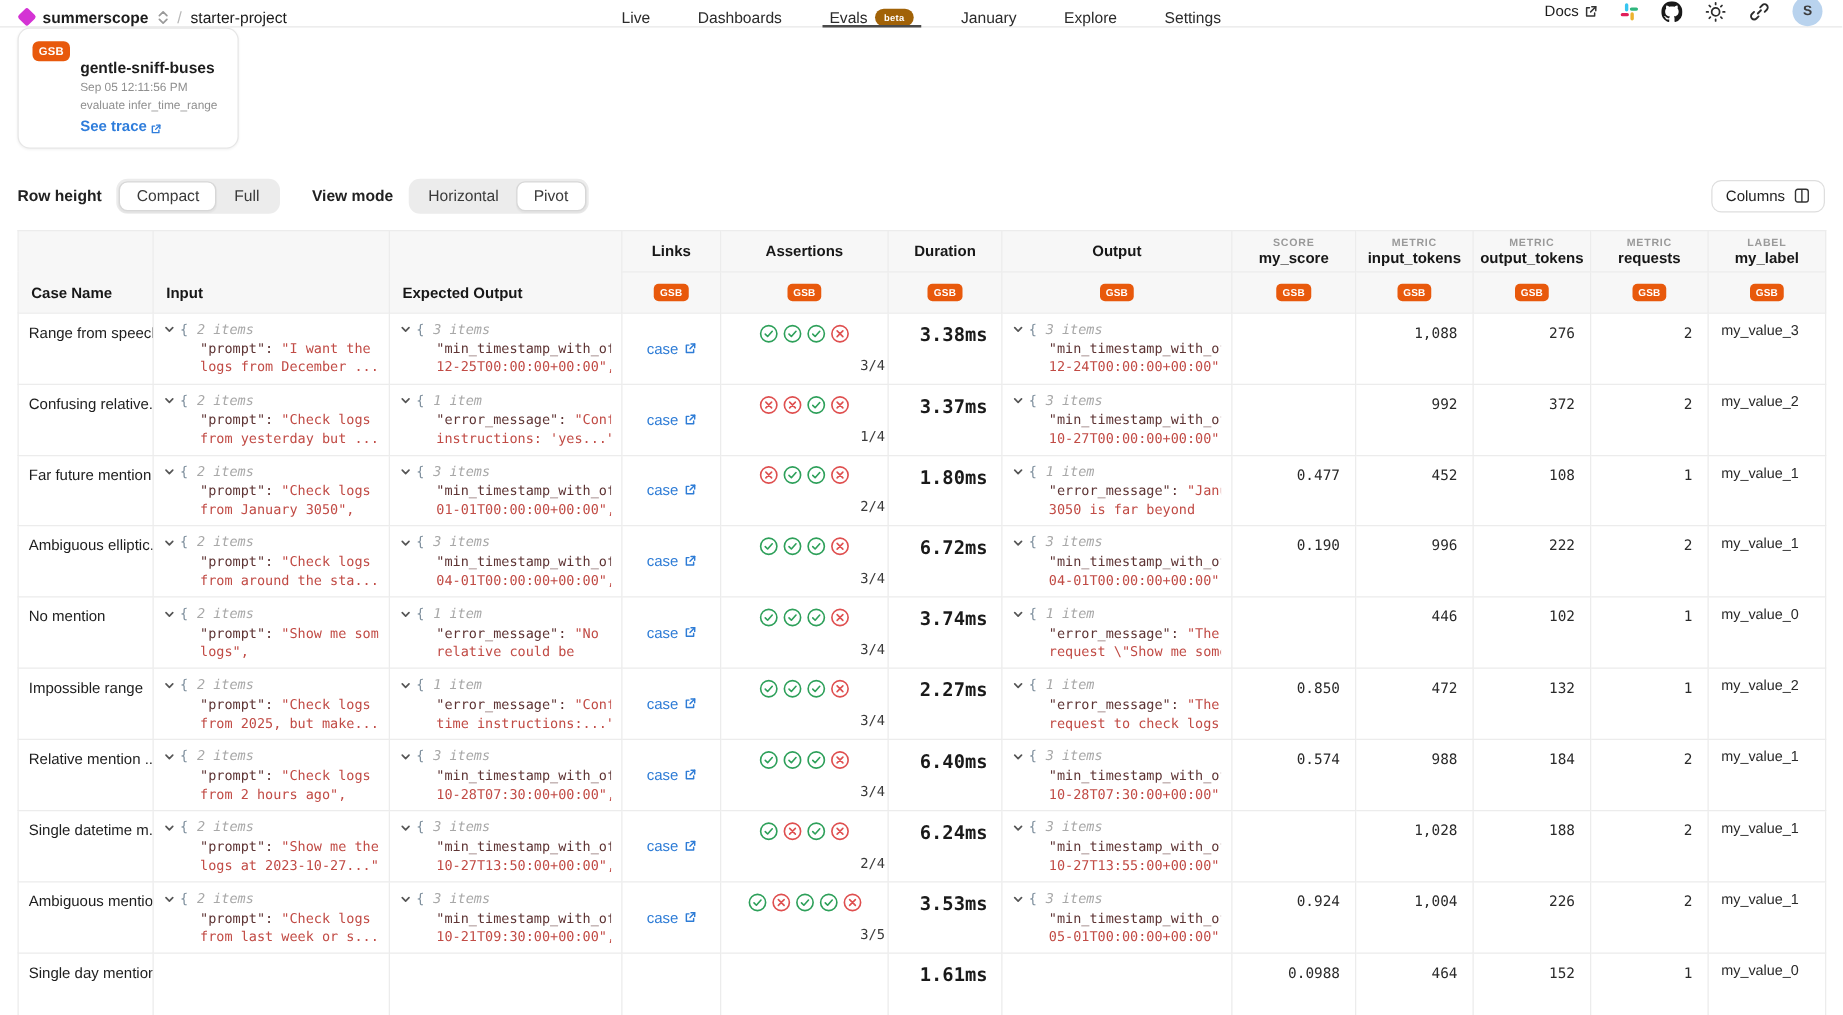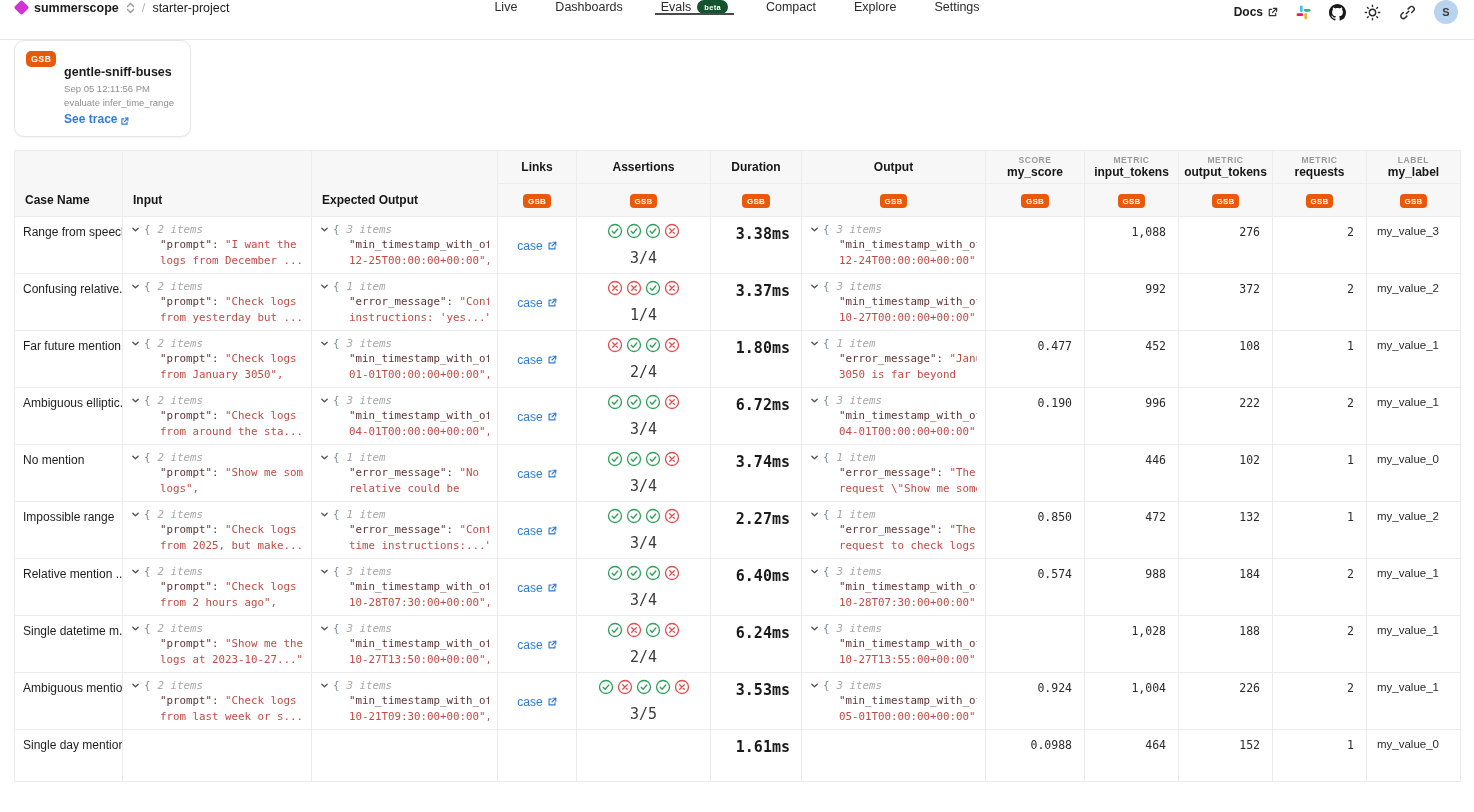--- a/index.html
+++ b/index.html
@@ -7,7 +7,7 @@
     font-family:"Liberation Sans","DejaVu Sans",sans-serif; color:#1c1c1c; }
 
   
-  .topnav { height:40px; display:flex; align-items:flex-start; border-bottom:1px solid #e8e8e8;
+  .topnav { height:22px; display:flex; align-items:flex-end; border-bottom:1px solid #e8e8e8;
     padding:0 16px; background:#fff; }
   .nav-left { display:flex; align-items:center; gap:7px; font-size:12.5px; min-width:330px; }
   .brand-diamond { width:11px; height:11px; background:#d433d4; transform:rotate(45deg); border-radius:2px; }

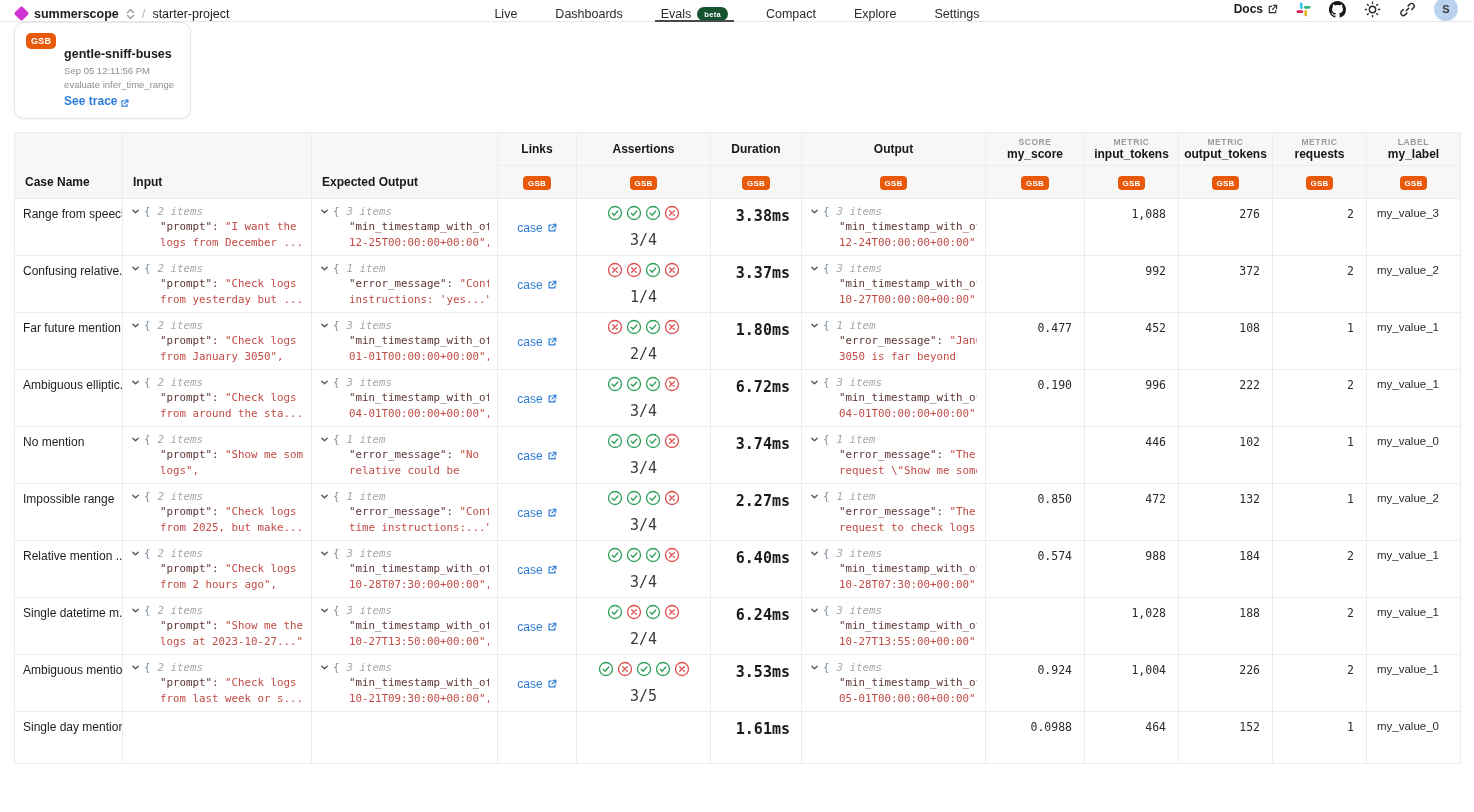--- a/index.html
+++ b/index.html
@@ -19,7 +19,7 @@
     color:#2b2b2b; cursor:pointer; }
   .nav-item.active::after { content:""; position:absolute; left:-6px; right:-6px; bottom:-1px;
     height:2px; background:#4a4a4a; }
-  .beta-pill { background:#14532d; color:#fff; font-size:7.5px; font-weight:700; padding:2.5px 7px;
+  .beta-pill { background:#a16207; color:#fff; font-size:7.5px; font-weight:700; padding:2.5px 7px;
     border-radius:9px; letter-spacing:.3px; }
   .nav-right { display:flex; align-items:center; gap:18px; min-width:330px; justify-content:flex-end; }
   .docs-link { display:flex; align-items:center; gap:4px; font-size:12px; font-weight:700; cursor:pointer; }

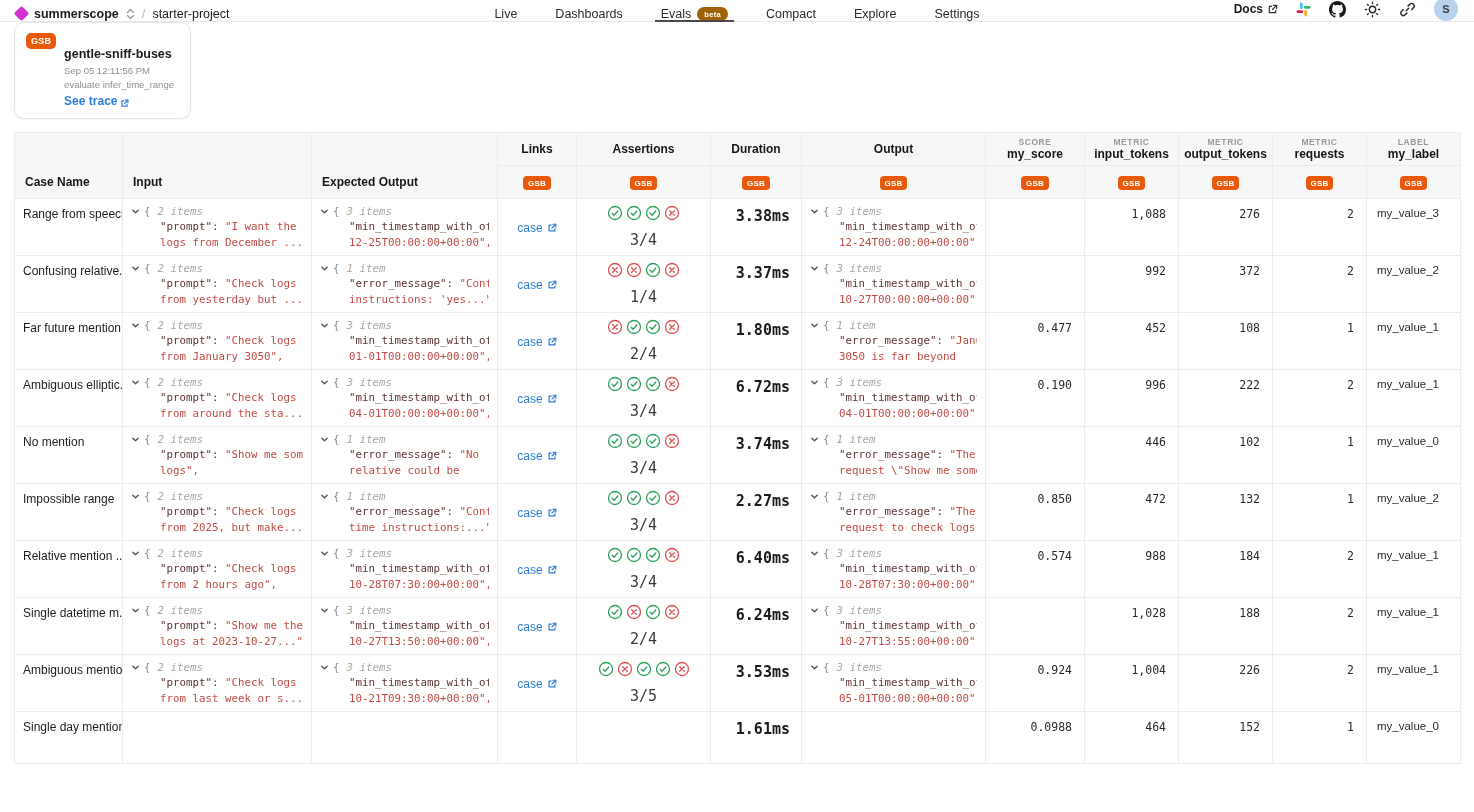--- a/index.html
+++ b/index.html
@@ -114,7 +114,7 @@
       <span class="beta-pill">beta</span>
     </span>
     <span class="nav-item">
-        <span>Compact</span>
+        <span>January</span>
       </span>
     <span class="nav-item">
         <span>Explore</span>

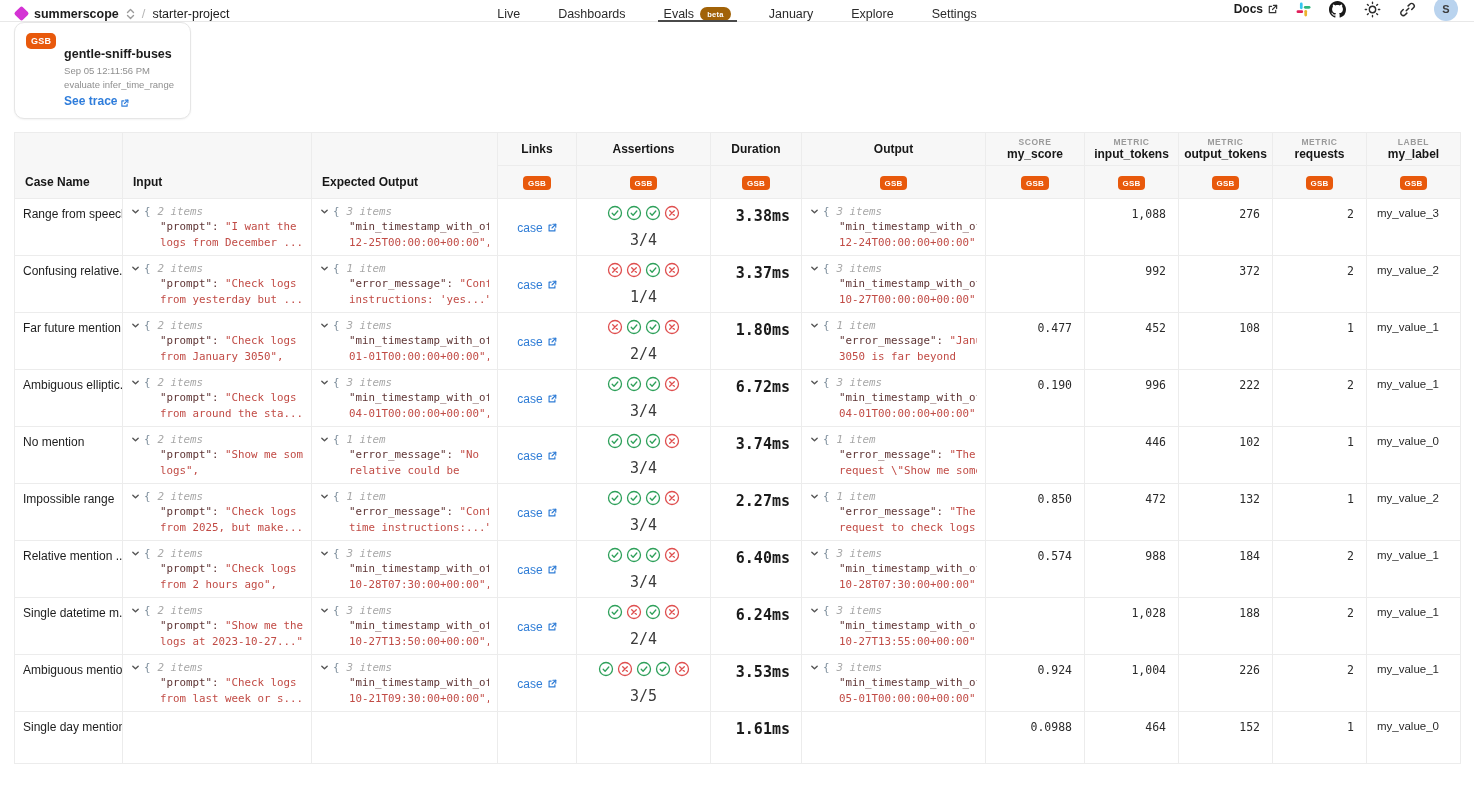--- a/index.html
+++ b/index.html
@@ -22,7 +22,7 @@
   .beta-pill { background:#a16207; color:#fff; font-size:7.5px; font-weight:700; padding:2.5px 7px;
     border-radius:9px; letter-spacing:.3px; }
   .nav-right { display:flex; align-items:center; gap:18px; min-width:330px; justify-content:flex-end; }
-  .docs-link { display:flex; align-items:center; gap:4px; font-size:12px; font-weight:700; cursor:pointer; }
+  .docs-link { display:flex; align-items:center; gap:4px; font-size:12px; font-weight:400; cursor:pointer; }
   .icon-btn { display:flex; align-items:center; cursor:pointer; }
   .avatar { width:24px; height:24px; border-radius:50%; background:#b9d3ee; display:flex;
     align-items:center; justify-content:center; font-size:11px; font-weight:600; color:#3c3c3c; }

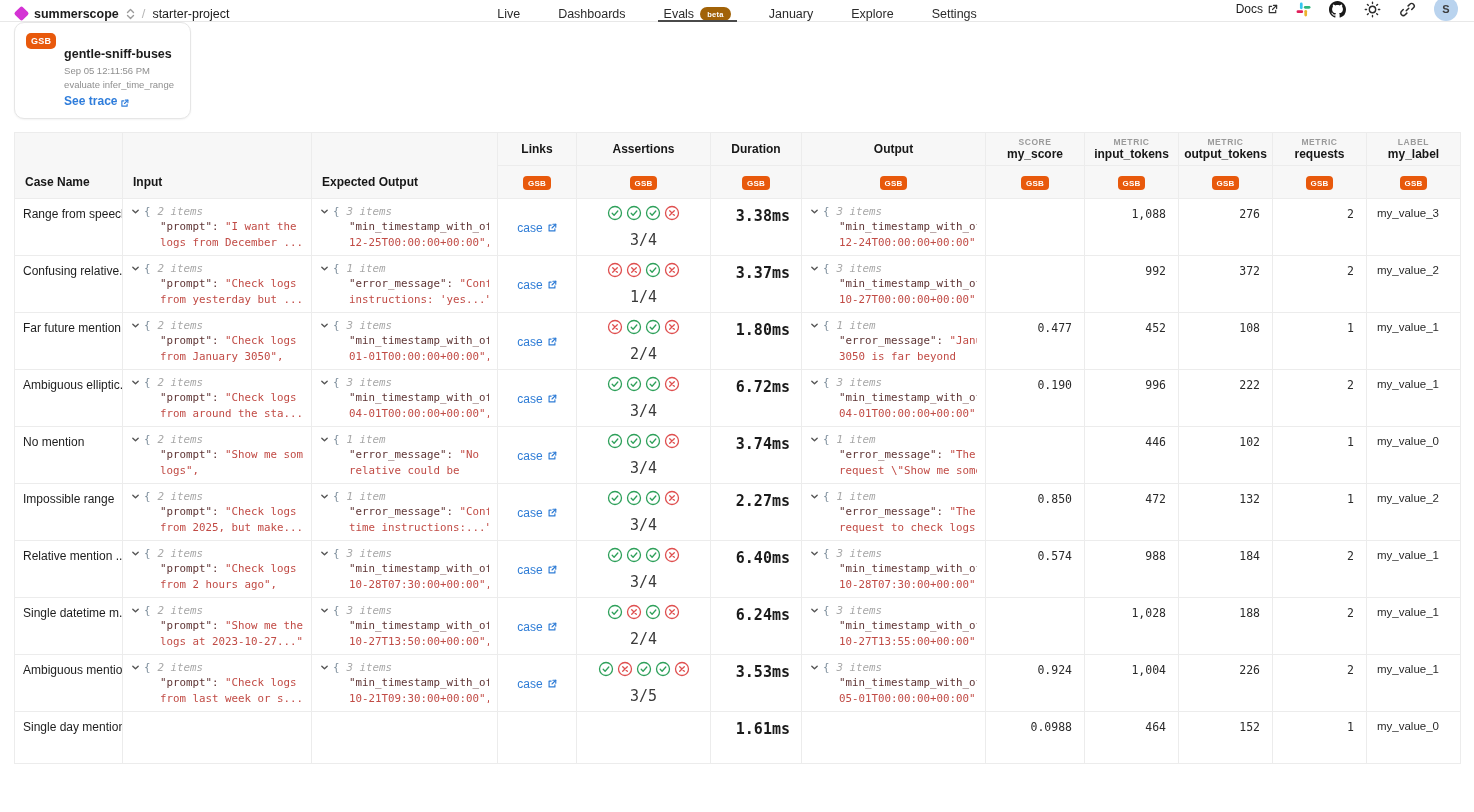--- a/index.html
+++ b/index.html
@@ -182,6 +182,25 @@
     </div>
   </div>
 
+  <div class="controls">
+    <span class="ctl-label">Row height</span>
+    <div class="segmented">
+      <span class="seg-opt selected">Compact</span>
+      <span class="seg-opt">Full</span>
+    </div>
+    <span class="ctl-label">View mode</span>
+    <div class="segmented">
+      <span class="seg-opt">Horizontal</span>
+      <span class="seg-opt selected">Pivot</span>
+    </div>
+    <button class="columns-btn">
+      <span>Columns</span>
+      <svg width="13" height="13" viewBox="0 0 14 14" fill="none" stroke="#333" stroke-width="1.2">
+          <rect x="1.5" y="1.5" width="11" height="11" rx="2"></rect>
+          <path d="M7 1.5v11"></path>
+        </svg>
+    </button>
+  </div>
 
   <div class="table-wrap">
     <table class="results">

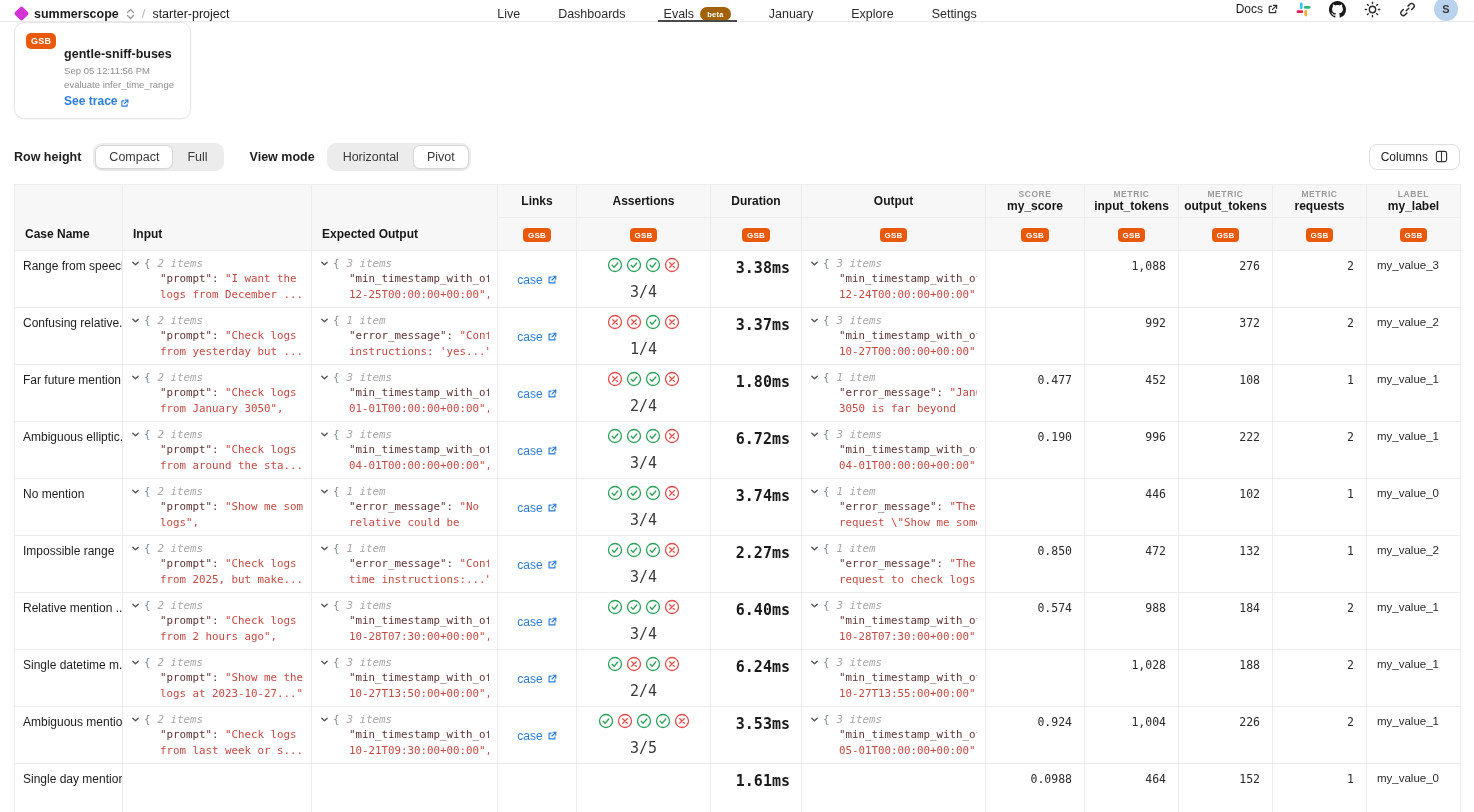--- a/index.html
+++ b/index.html
@@ -67,7 +67,7 @@
   td.link-cell, td.assert-cell { vertical-align:middle; text-align:center; padding:4px 2px; }
   .case-link { color:#2e7cd6; font-size:12px; display:inline-flex; align-items:center; gap:4px; cursor:pointer; }
   .assert-icons { display:flex; justify-content:center; gap:3px; }
-  .assert-ratio { margin-top:6px; font-family:"DejaVu Sans Mono","Liberation Mono",monospace; font-size:15px; color:#3a3a3a; }
+  .assert-ratio { margin-top:6px; font-family:"DejaVu Sans Mono","Liberation Mono",monospace; font-size:11px; color:#3a3a3a;text-align:right; }
   .a-pass { color:#2ea05a; } .a-fail { color:#df4f4f; }
   td.dur-cell { text-align:right; font-family:"DejaVu Sans Mono","Liberation Mono",monospace;
     font-size:15px; font-weight:700; color:#1a1a1a; padding-top:8px; padding-right:11px; }

